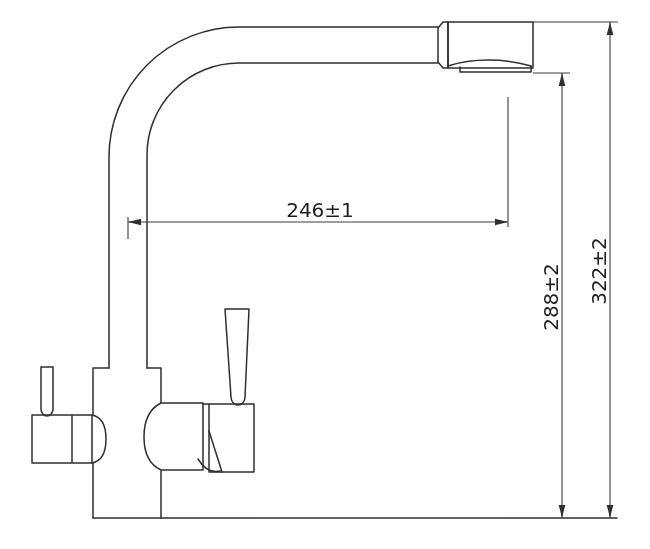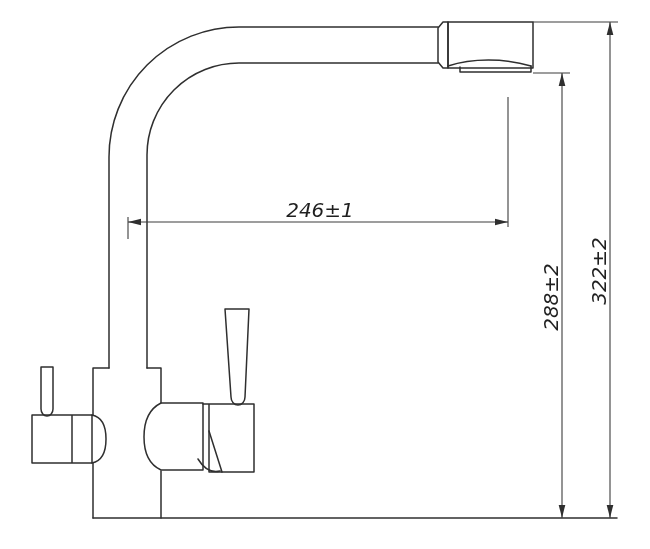--- a/index.html
+++ b/index.html
@@ -13,7 +13,6 @@
     height: 543px;
     background: #ffffff;
     overflow: hidden;
-    font-style: italic;
   }
   svg {
     display: block;

